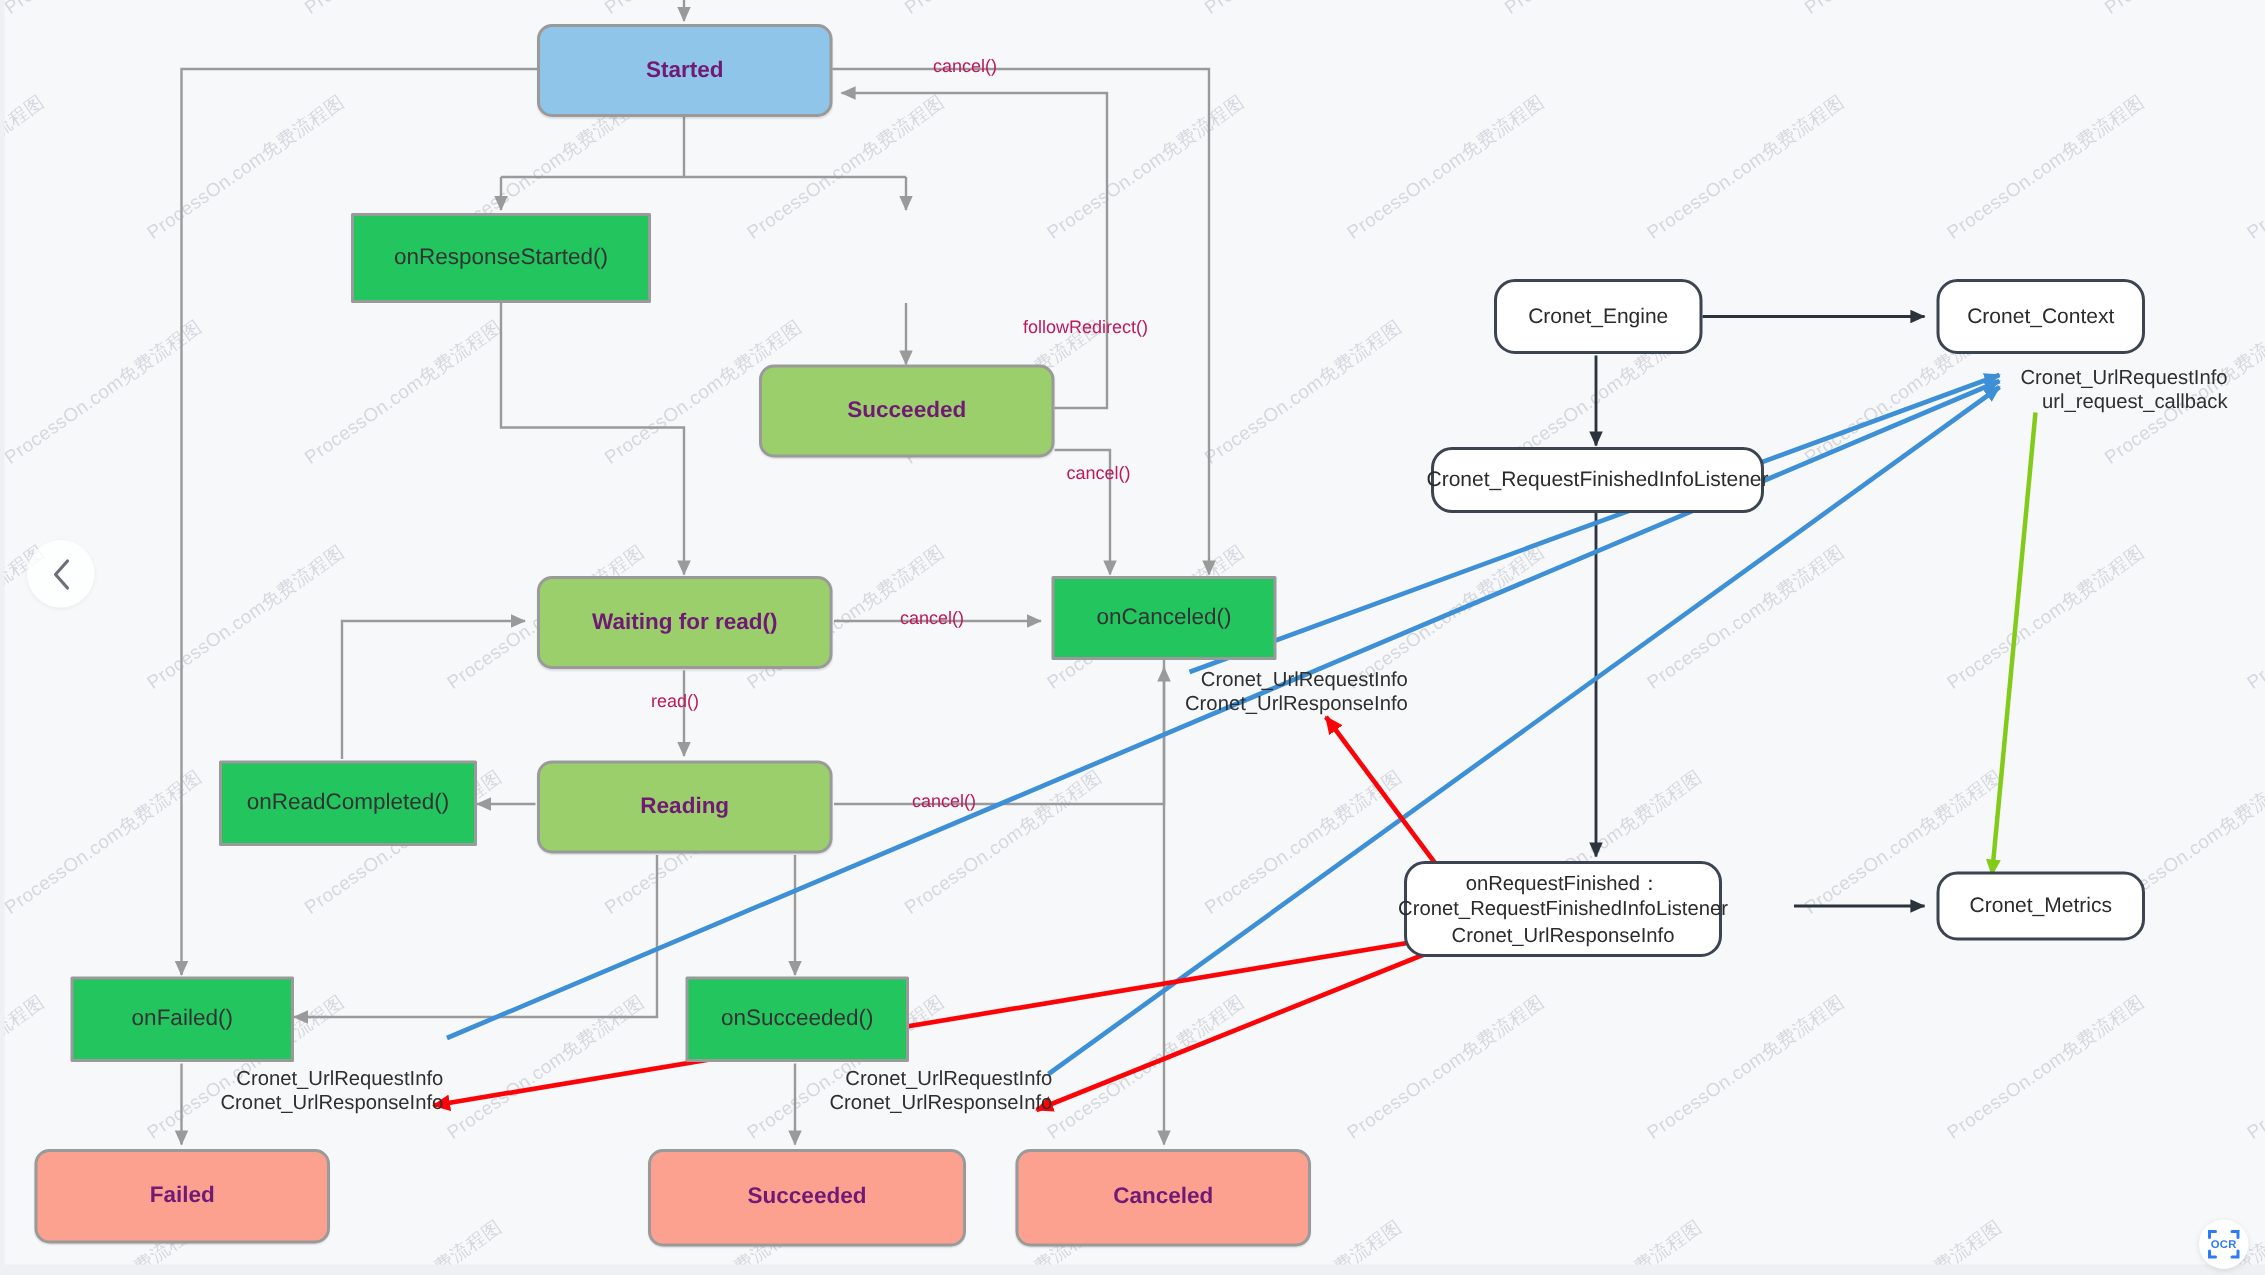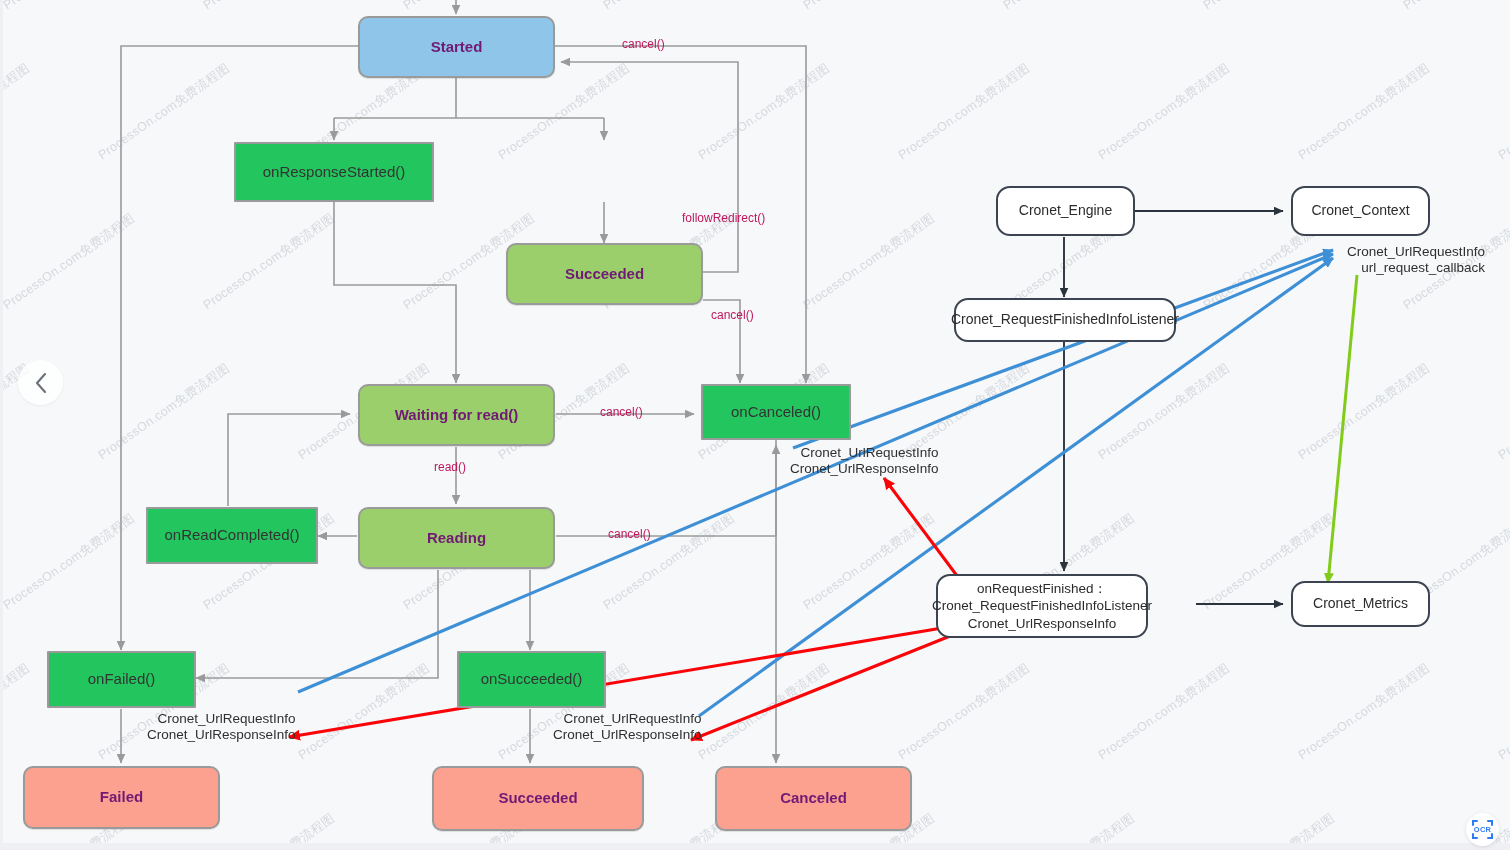--- a/index.html
+++ b/index.html
@@ -258,7 +258,7 @@
       <span>Succeeded</span>
     </div>
 
-    <div class="node state salmon" style="left:677px;top:766px;width:197px;height:65px;margin-left:38px;">
+    <div class="node state salmon" style="left:677px;top:766px;width:197px;height:65px;">
       <span>Canceled</span>
     </div>
 

